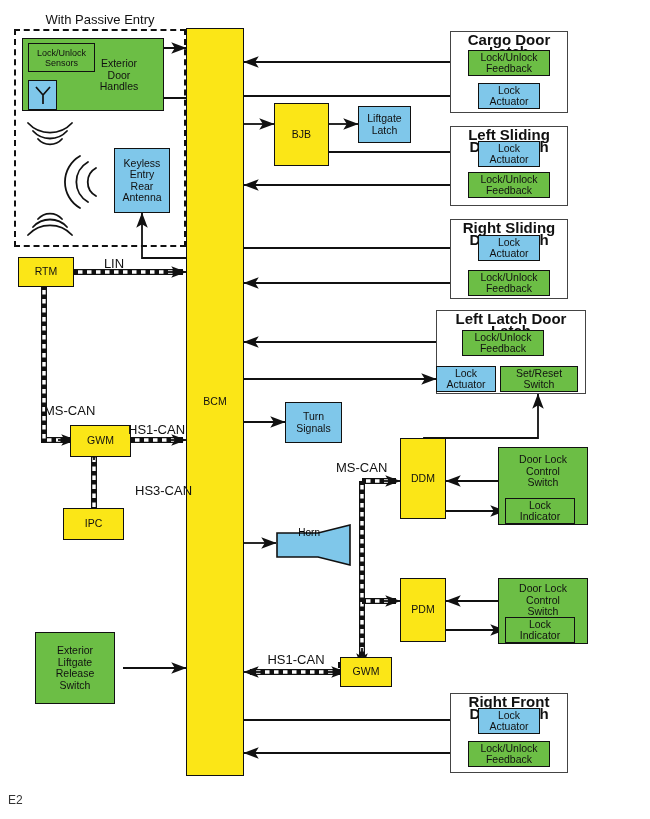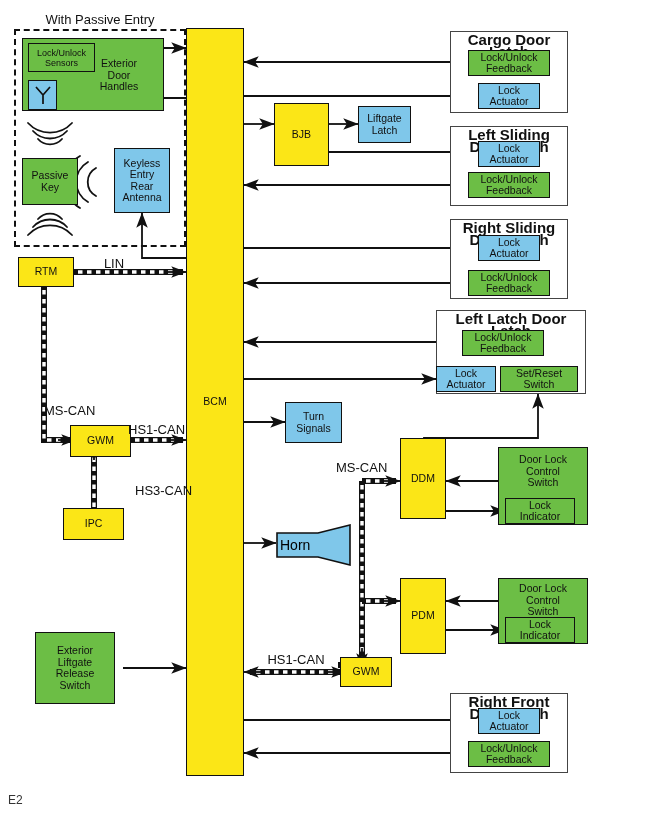--- a/index.html
+++ b/index.html
@@ -143,10 +143,6 @@
     </svg>
   </div>
 
-  <div class="box green" style="left:22px;top:158px;width:56px;height:47px;flex-direction:column;">
-    <span>Passive</span>
-    <span>Key</span>
-  </div>
 
   <div class="box blue" style="left:114px;top:148px;width:56px;height:65px;flex-direction:column;">
     <span>Keyless</span>

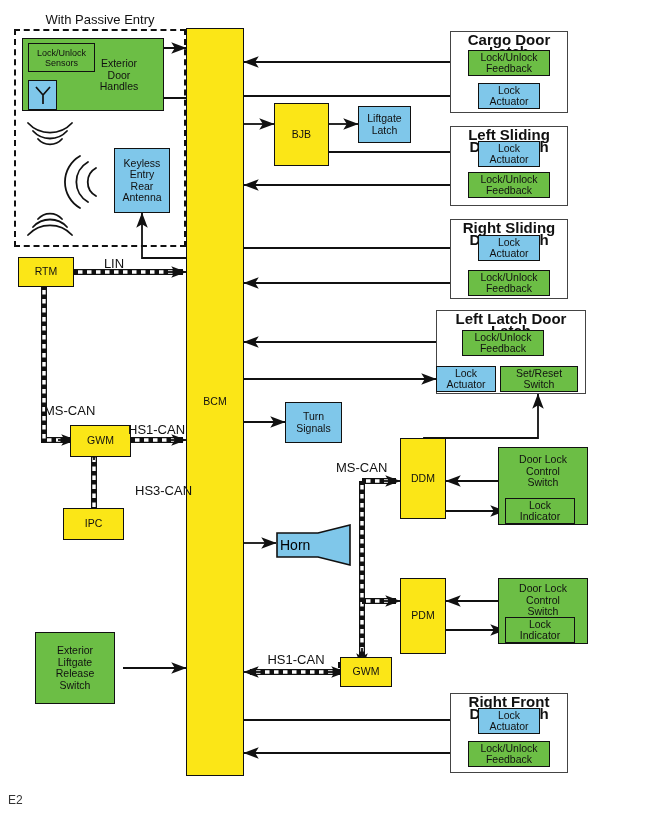--- a/index.html
+++ b/index.html
@@ -225,7 +225,7 @@
     <svg width="76" height="42" viewBox="0 0 76 42">
       <path d="M1,9 L42,9 L74,1 L74,41 L42,33 L1,33 Z" fill="#7fc7ea" stroke="#111" stroke-width="1.6"></path>
     </svg>
-    <span style="position:absolute;left:4px;top:13px;width:40px;text-align:left;font-size:14px;">Horn</span>
+    <span style="position:absolute;left:4px;top:3px;width:40px;text-align:right;font-size:10px;">Horn</span>
   </div>
 
   <div class="box yellow" style="left:18px;top:257px;width:56px;height:30px;">

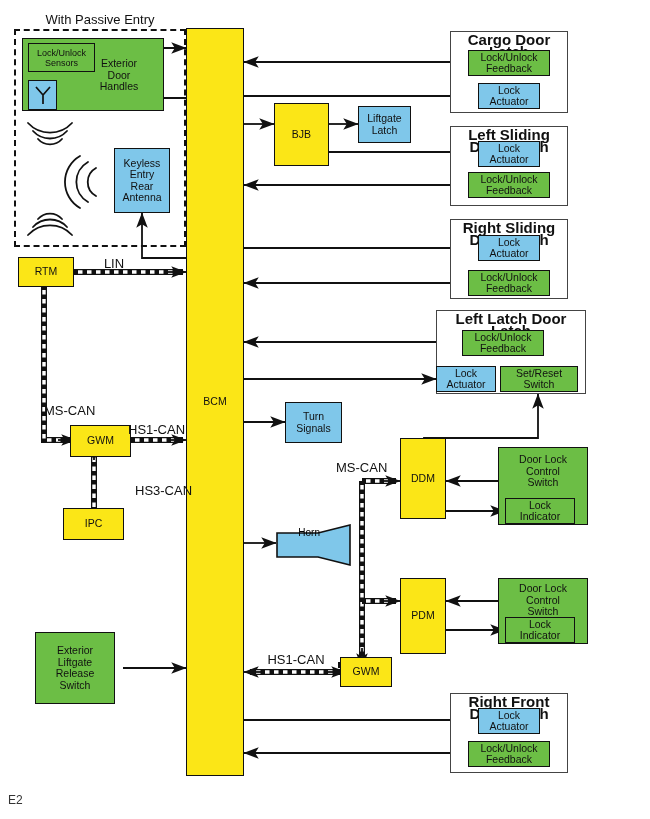--- a/index.html
+++ b/index.html
@@ -241,7 +241,7 @@
   <div class="box yellow" style="left:400px;top:438px;width:46px;height:81px;">
     <span>DDM</span>
   </div>
-  <div class="box yellow" style="left:400px;top:578px;width:46px;height:76px;">
+  <div class="box yellow" style="left:400px;top:578px;width:46px;height:64px;">
     <span>PDM</span>
   </div>
   <div class="box yellow" style="left:340px;top:657px;width:52px;height:30px;">

